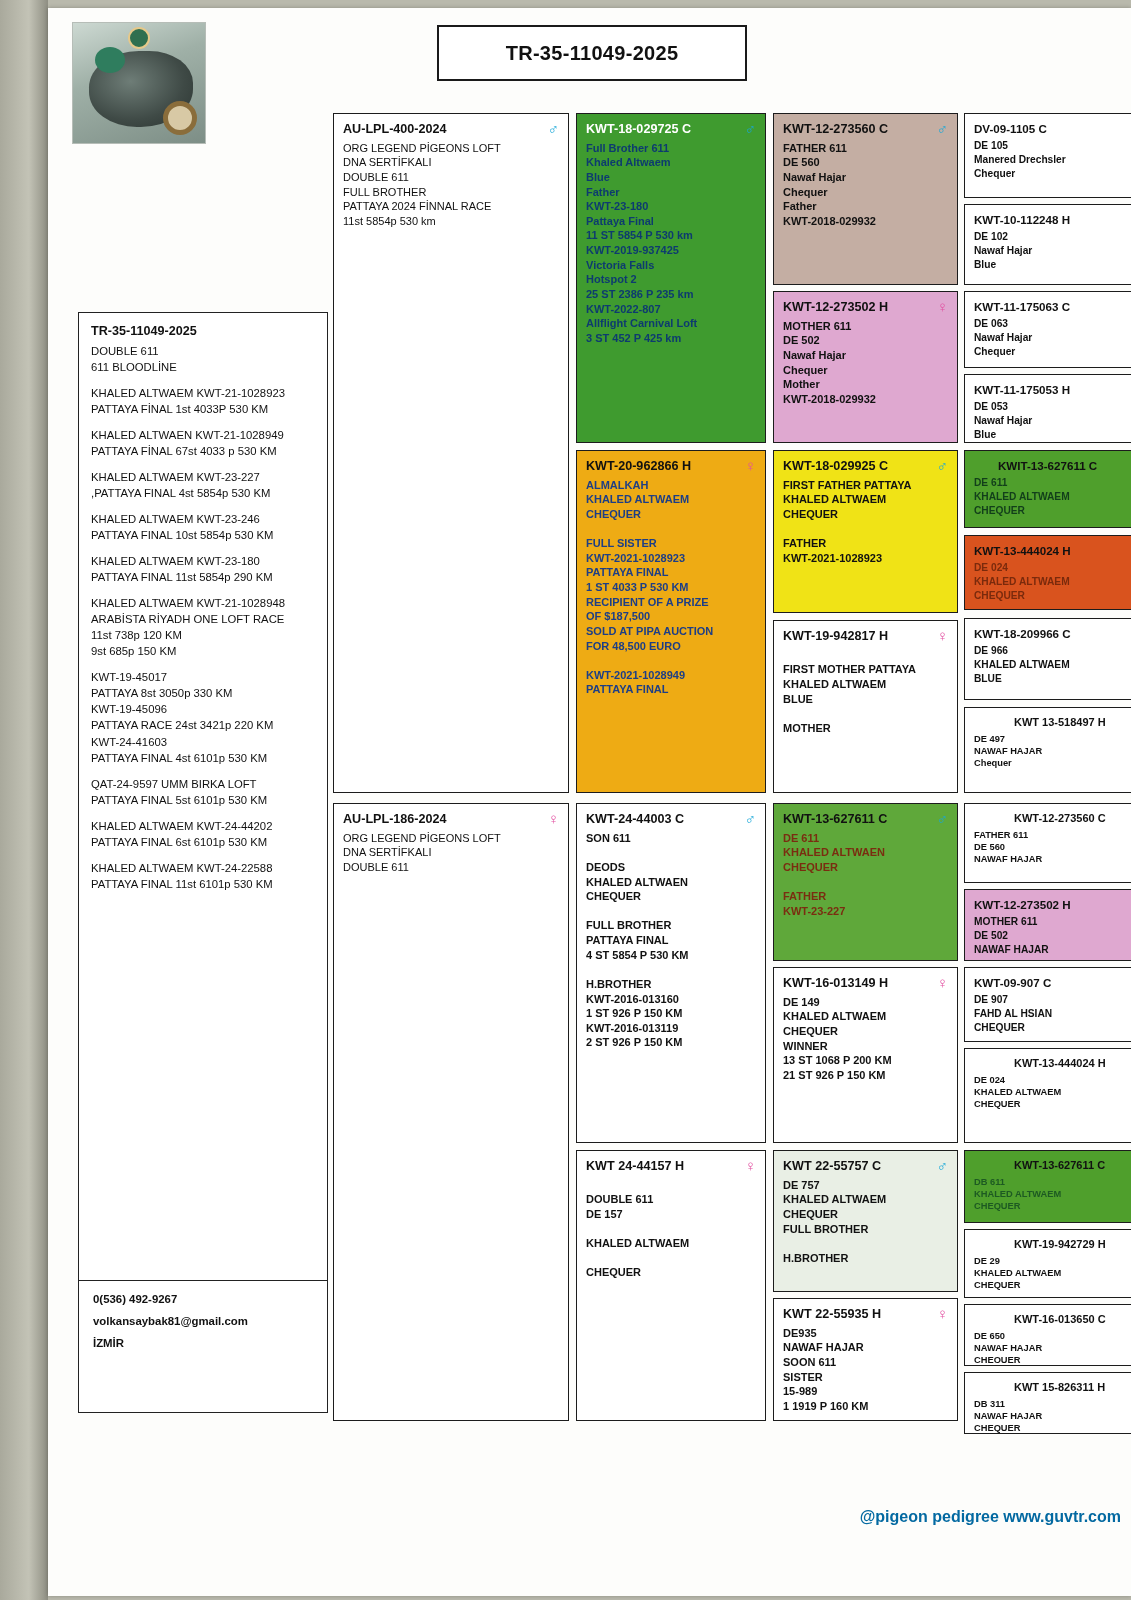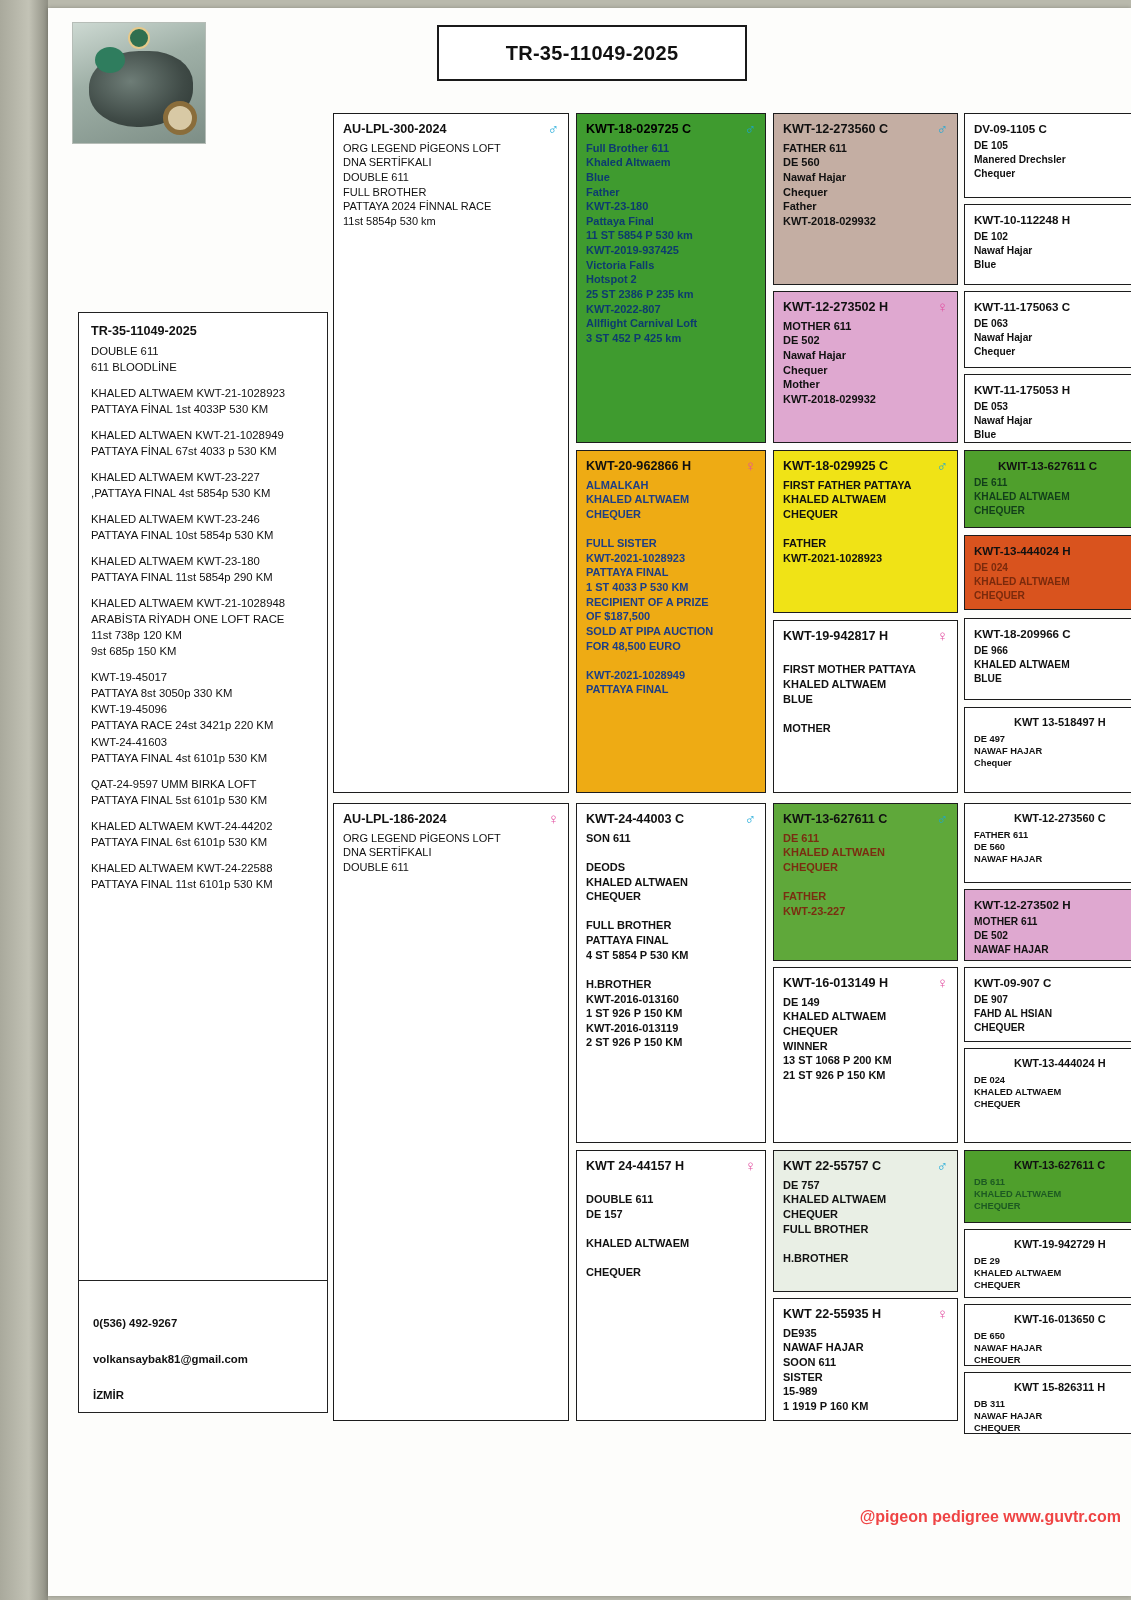--- a/index.html
+++ b/index.html
@@ -153,7 +153,7 @@
 
   <div class="cell" style="left:285px; top:105px; width:236px; height:680px; background:#ffffff;">
     <div class="sex m">♂</div>
-    <div class="hdr">AU-LPL-300-2024</div>
+    <div class="hdr">AU-LPL-400-2024</div>
     <div class="body">ORG LEGEND PİGEONS LOFT
 DNA  SERTİFKALI
 DOUBLE 611

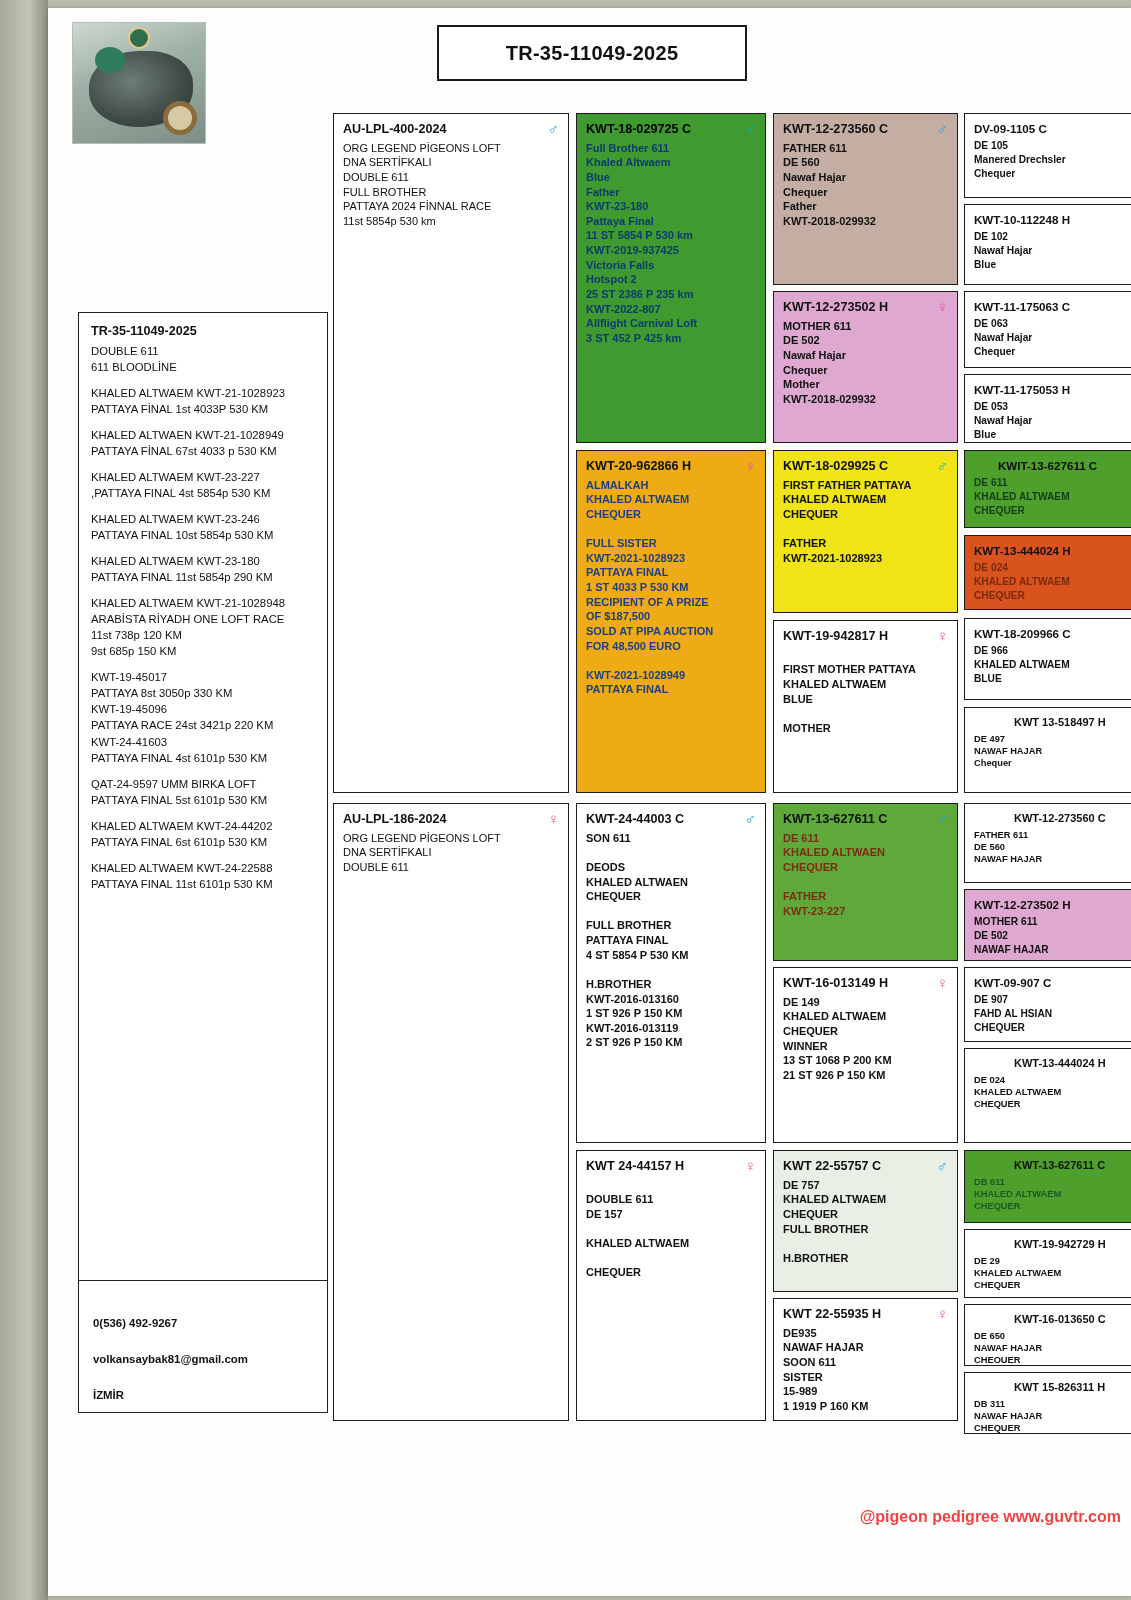--- a/index.html
+++ b/index.html
@@ -172,7 +172,7 @@
 
   <div class="cell bold-body" style="left:528px; top:105px; width:190px; height:330px; background:#3f9b2f; color:#0d3b6f;">
     <div class="sex m">♂</div>
-    <div class="hdr" style="color:#000000;">KWT-18-029725 C</div>
+    <div class="hdr" style="color:#ffffff;">KWT-18-029725 C</div>
     <div class="body">Full Brother 611
 Khaled Altwaem
 Blue

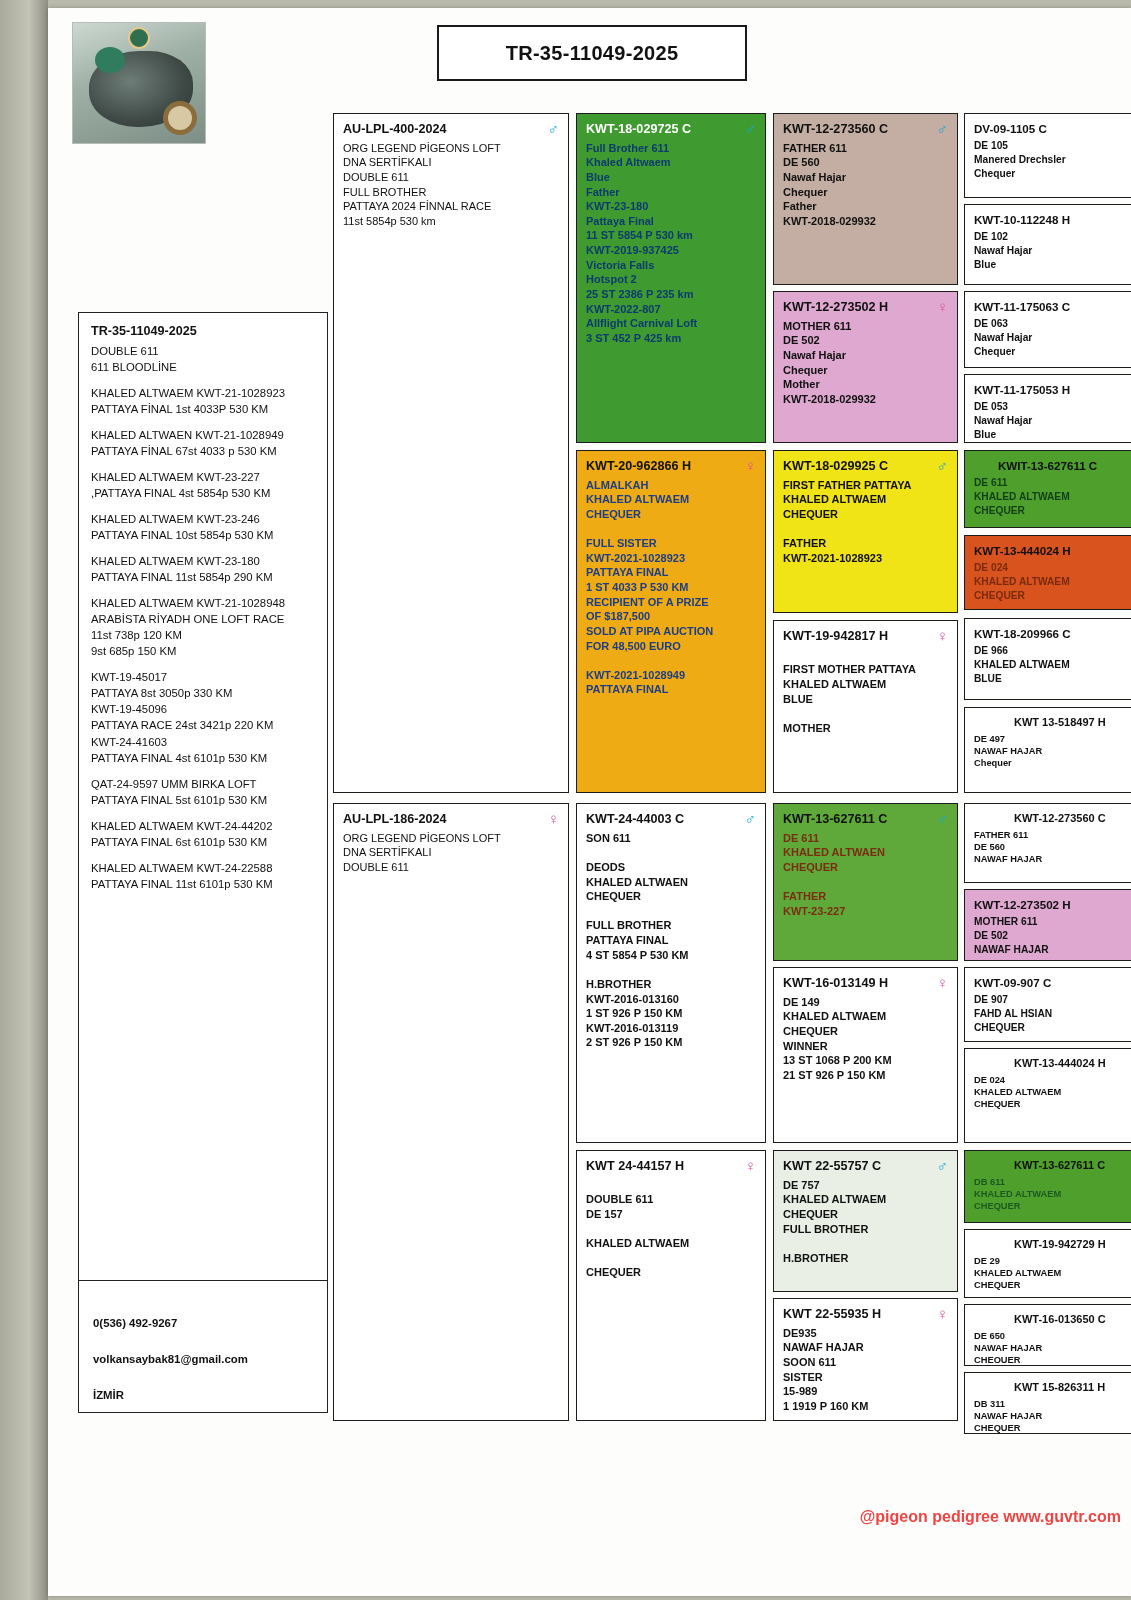--- a/index.html
+++ b/index.html
@@ -66,7 +66,7 @@
     padding:12px 14px; color:#111;
   }
   .owner-box .nm { font-size:16px; font-weight:bold; line-height:1.35; margin-bottom:12px;}
-  .owner-box .ln { font-size:11.4px; font-weight:bold; margin-bottom:10px;margin-top:24px;}
+  .owner-box .ln { font-size:11.4px; font-weight:bold; margin-bottom:10px;}
   .footer {
     position:absolute; right:6px; bottom:70px;
     font-size:16px; font-weight:bold; color:#ef4444;

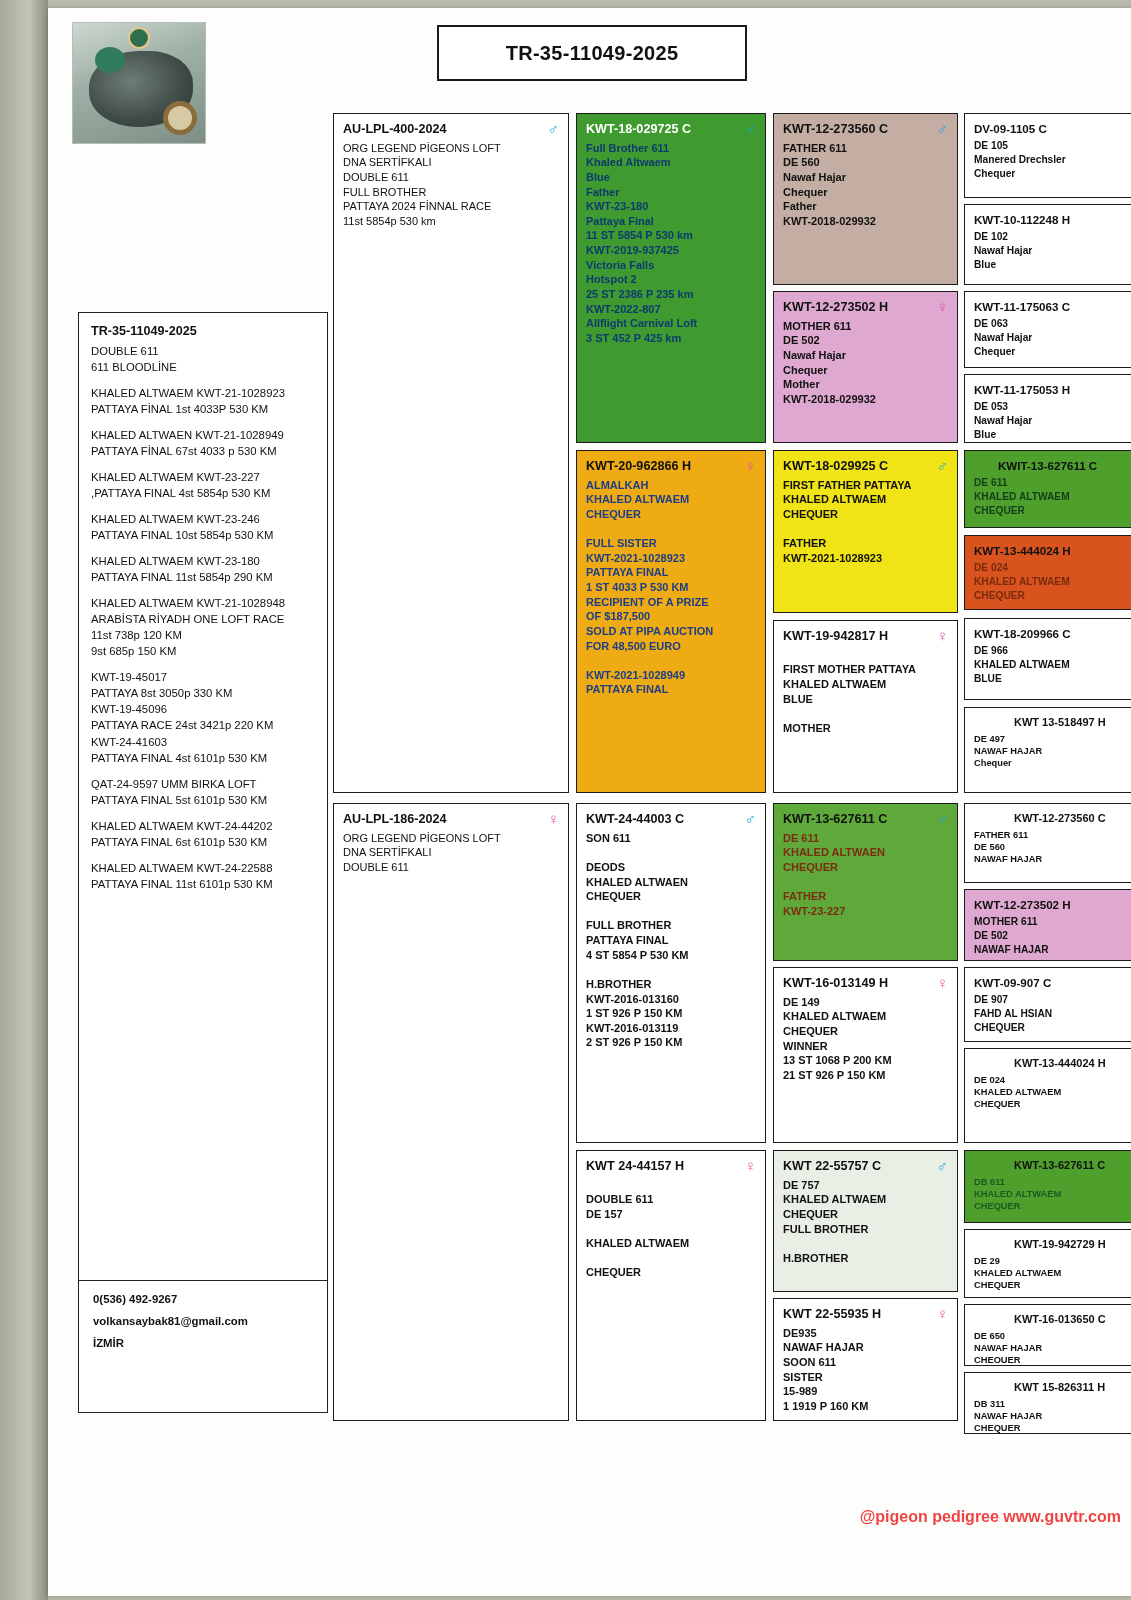--- a/index.html
+++ b/index.html
@@ -69,7 +69,7 @@
   .owner-box .ln { font-size:11.4px; font-weight:bold; margin-bottom:10px;}
   .footer {
     position:absolute; right:6px; bottom:70px;
-    font-size:16px; font-weight:bold; color:#ef4444;
+    font-size:16px; font-weight:bold; color:#0369a1;
   }
   
   .cell {

